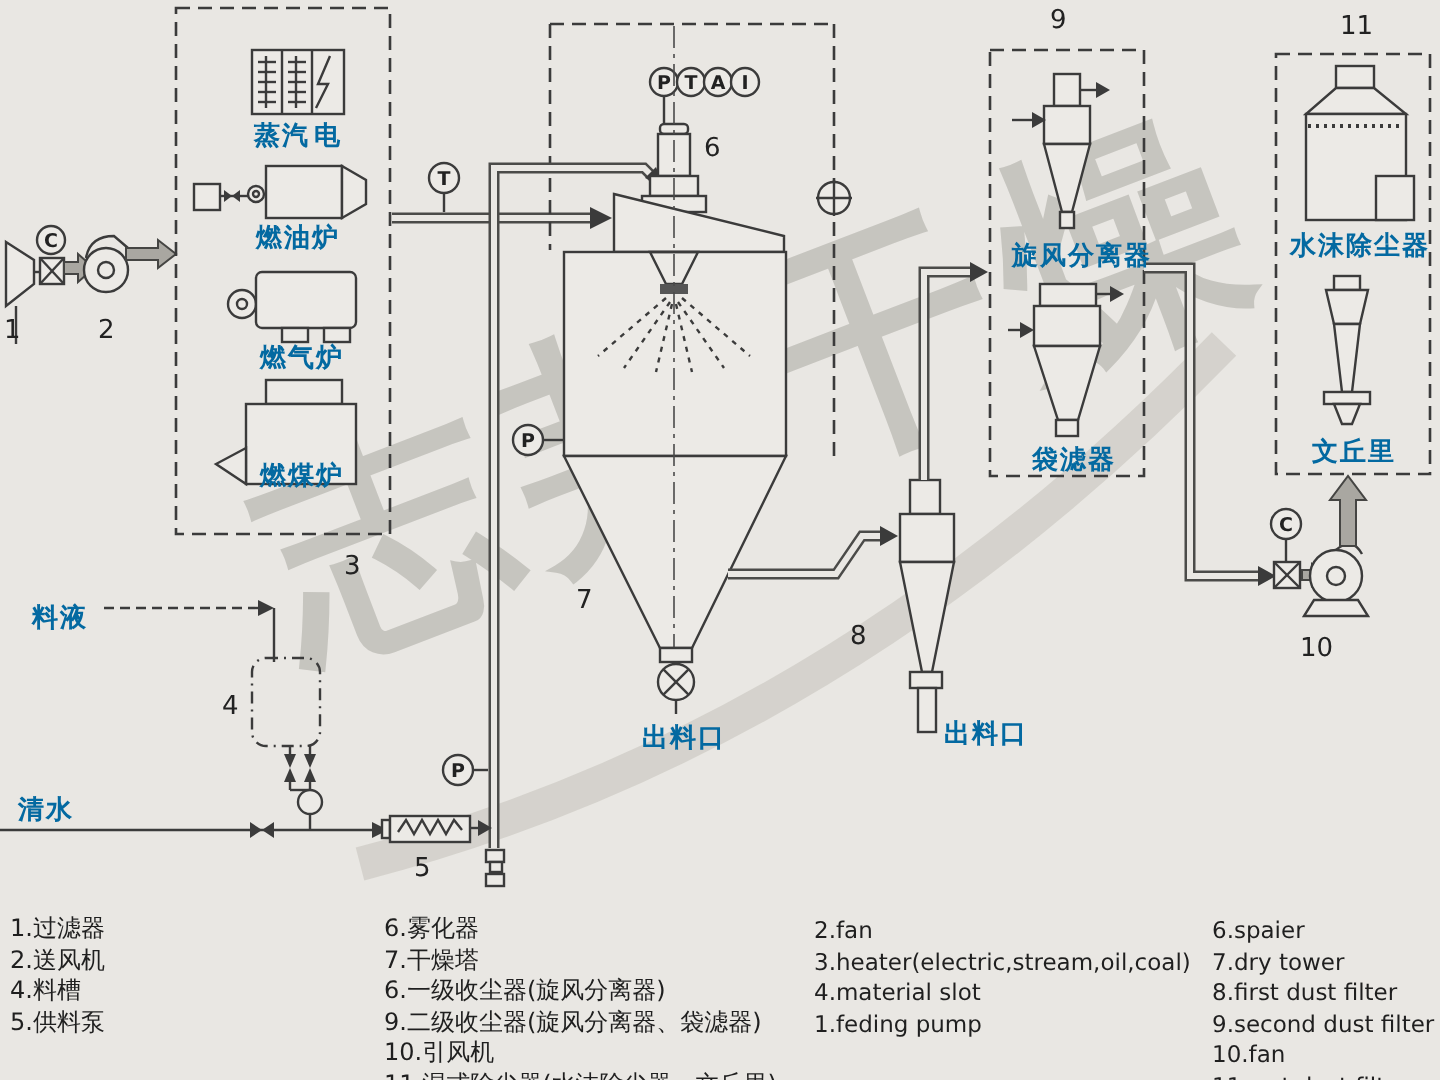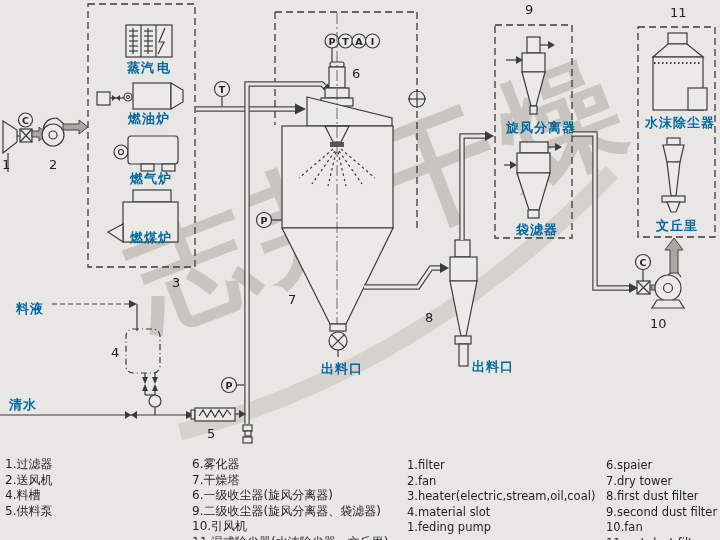--- a/index.html
+++ b/index.html
@@ -337,7 +337,6 @@
     <div>11.湿式除尘器(水沫除尘器、文丘里)</div>
   </div>
   <div class="leg en" style="left:407px;top:458px;">
-    <div>1.filter</div>
     <div>2.fan</div>
     <div>3.heater(electric,stream,oil,coal)</div>
     <div>4.material slot</div>

